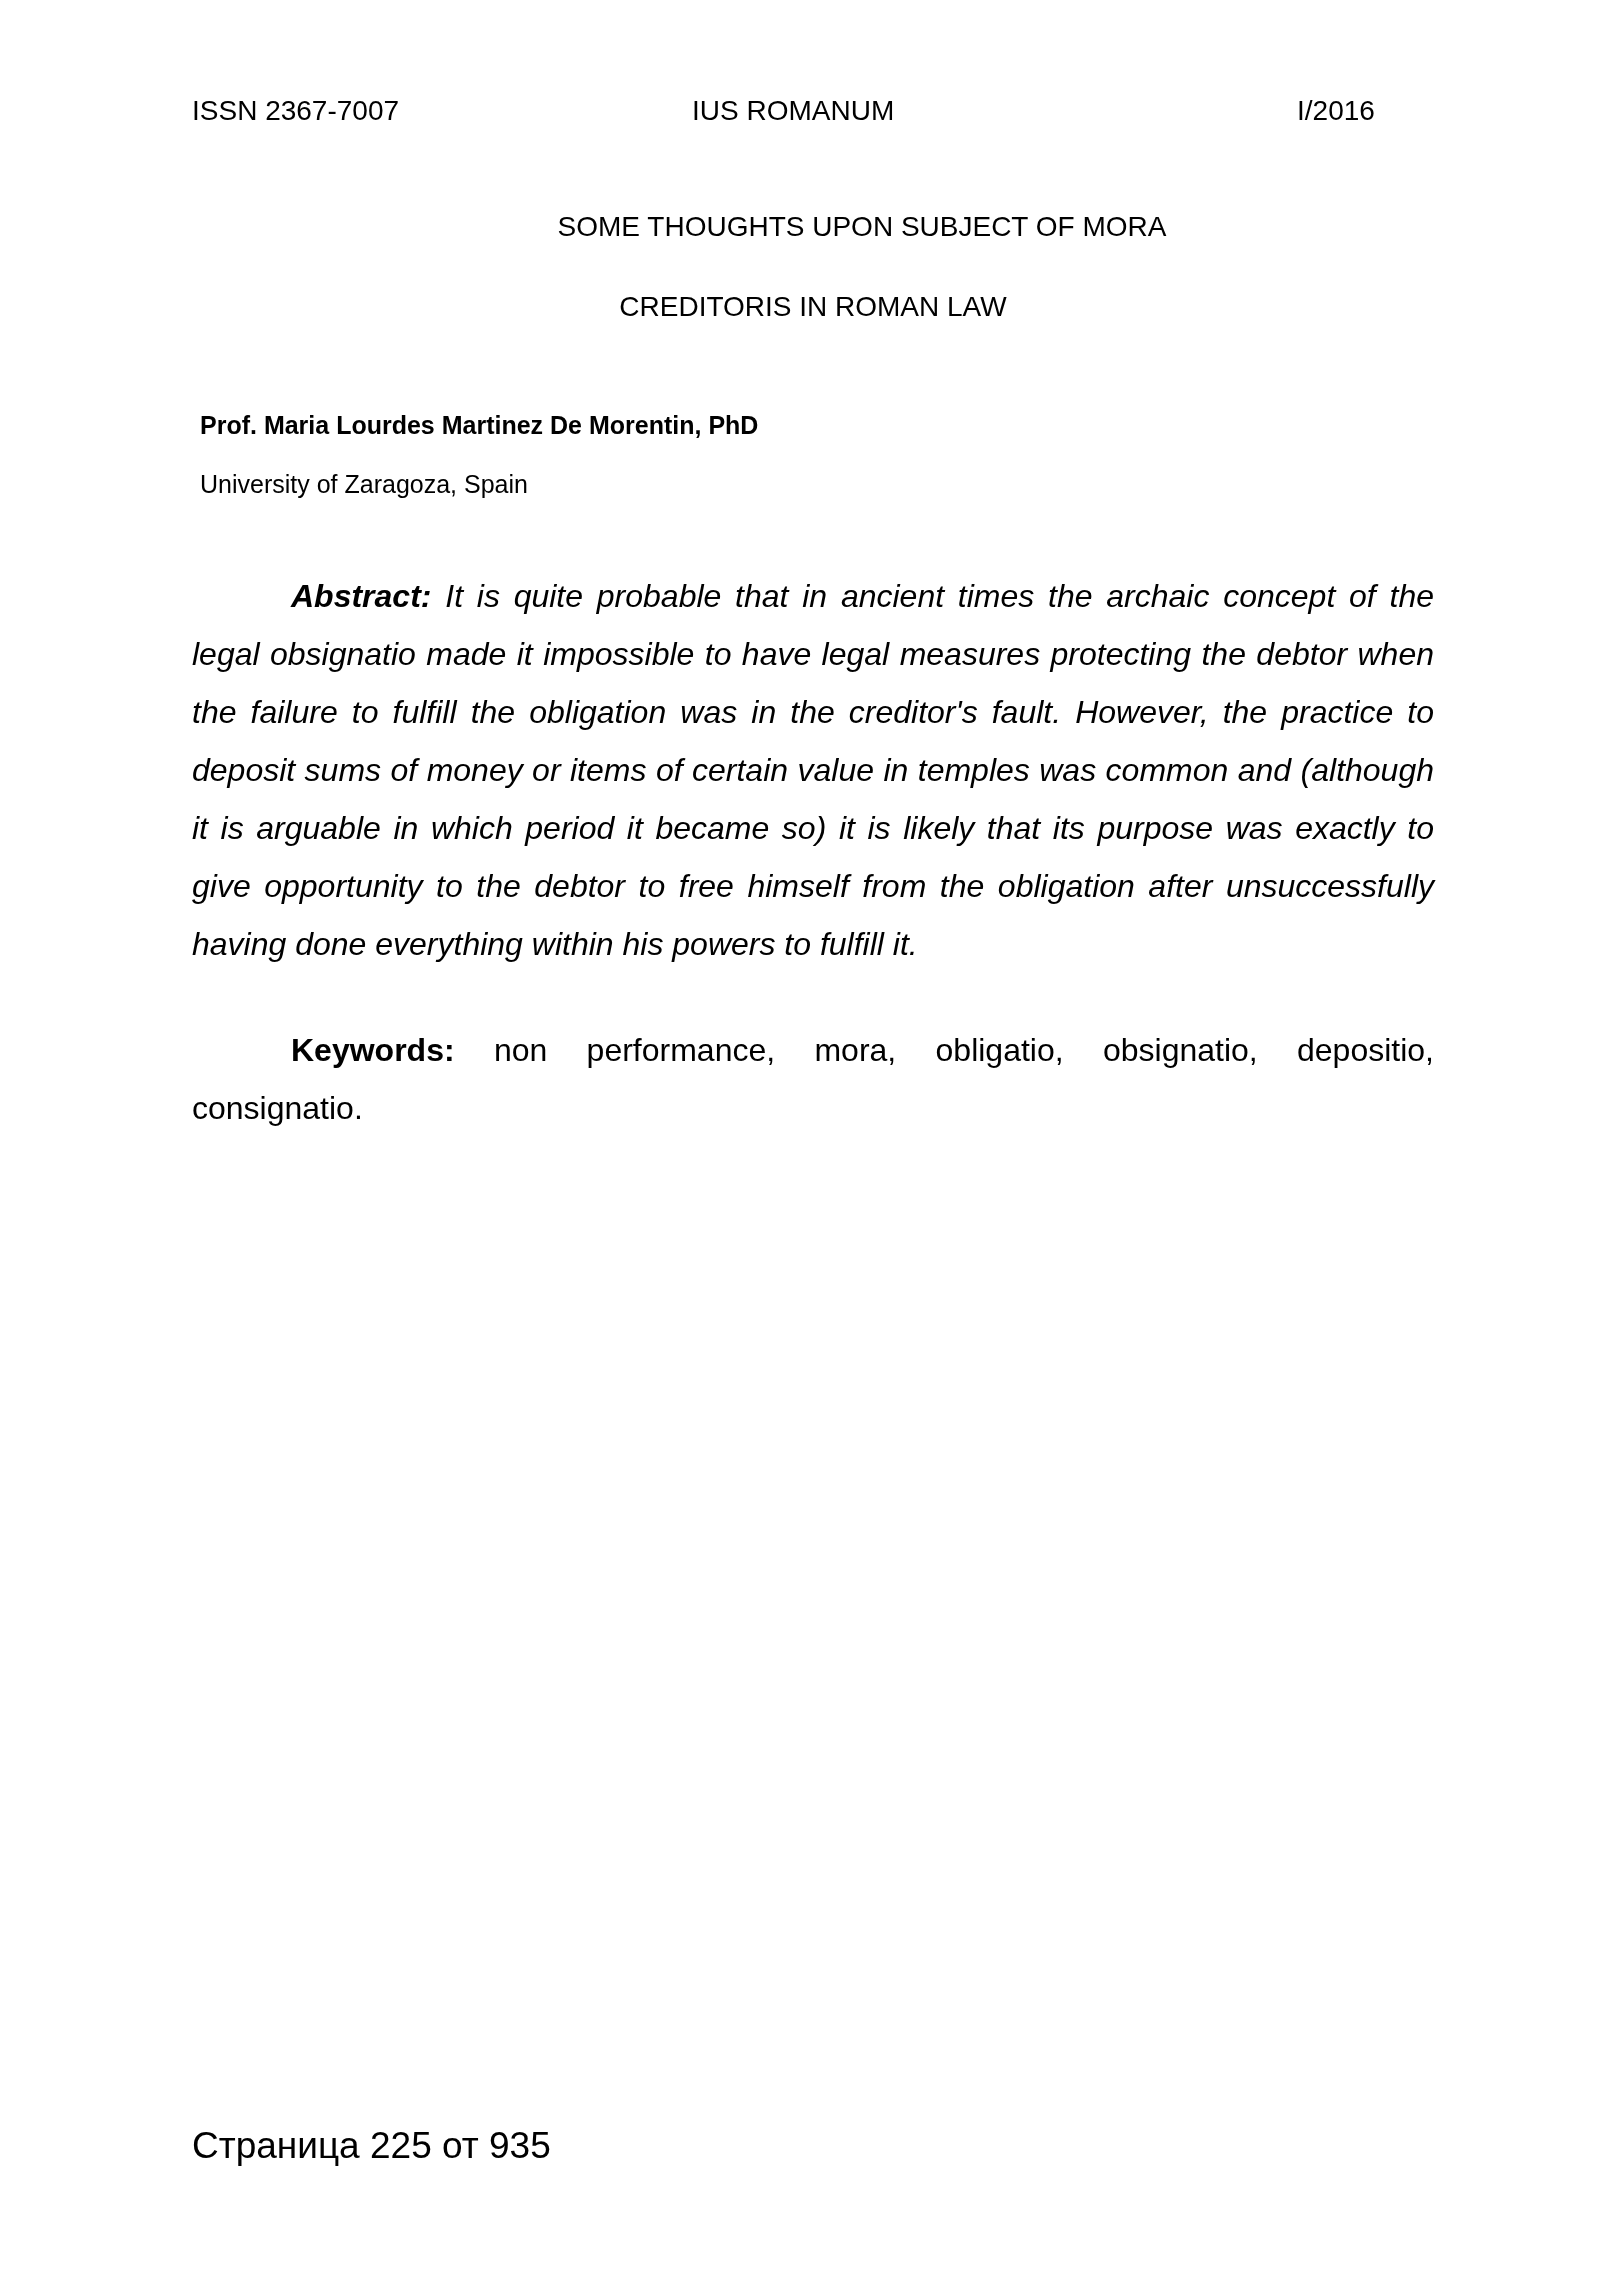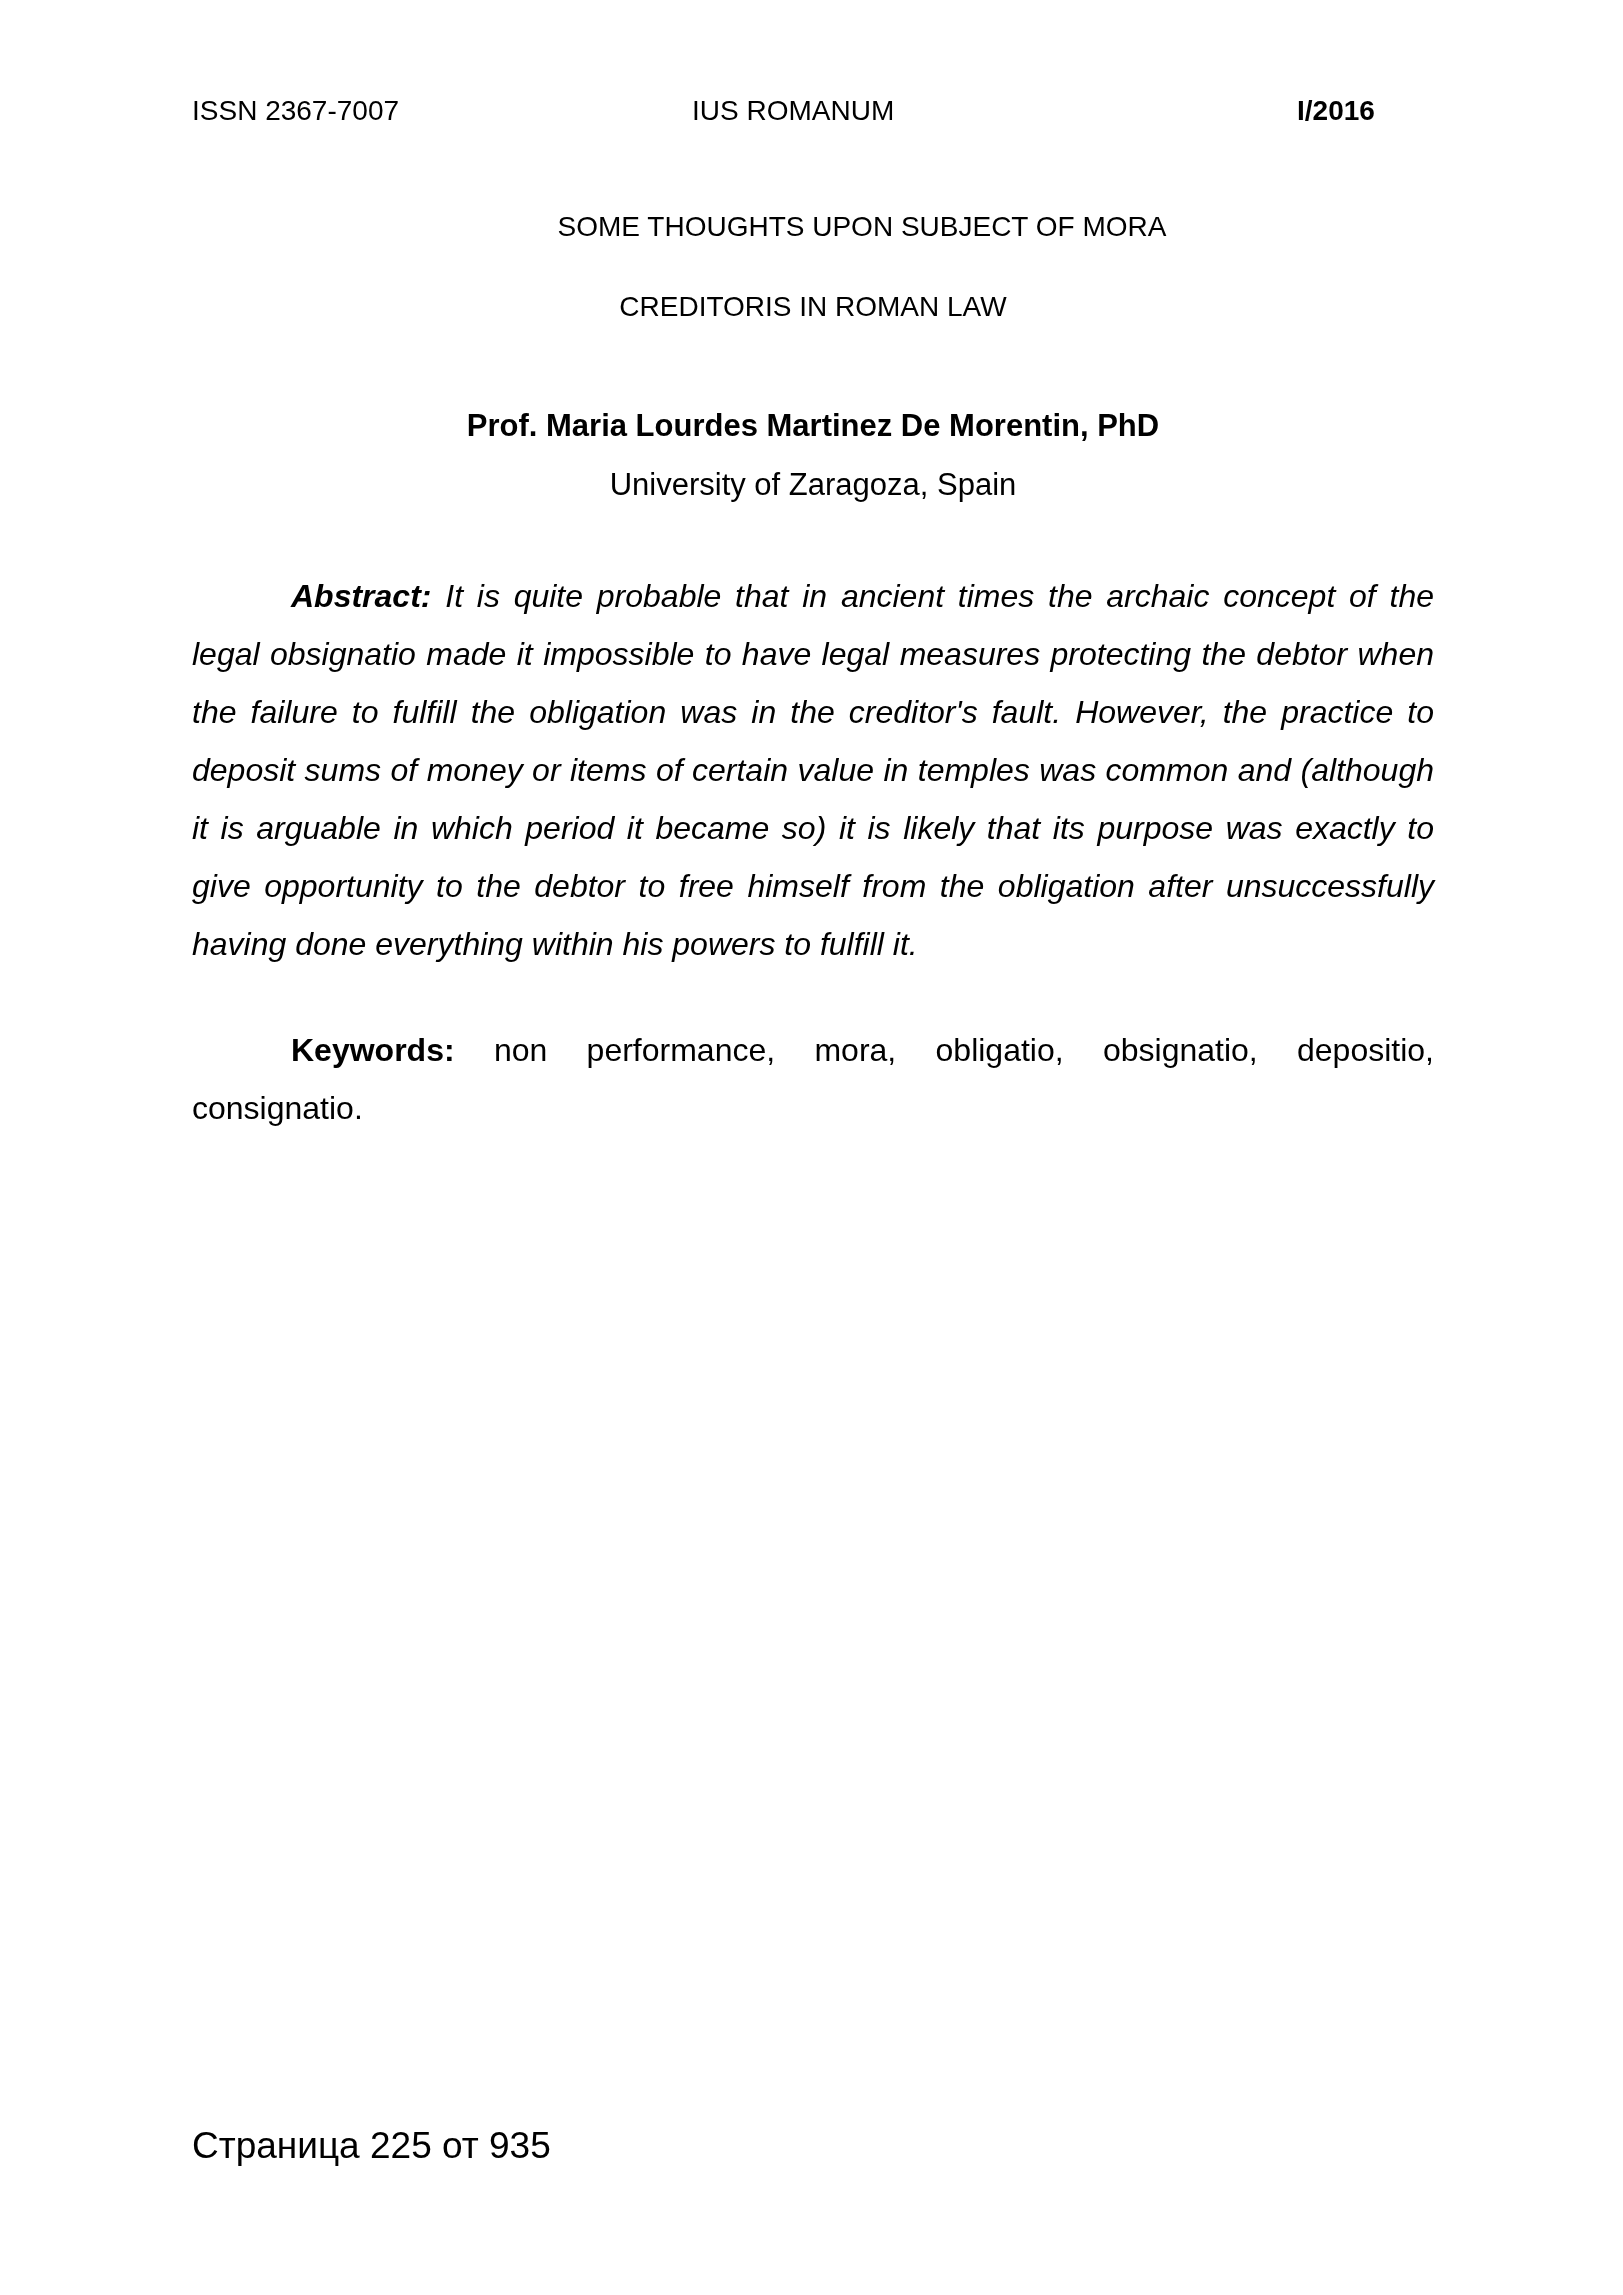--- a/index.html
+++ b/index.html
@@ -29,7 +29,7 @@
   }
   .h-issn   { position: absolute; left: 0; }
   .h-journal{ position: absolute; left: 500px; }
-  .h-issue  { position: absolute; left: 1105px; font-weight: bold; }
+  .h-issue  { position: absolute; left: 1105px; }
 
   
   .title {

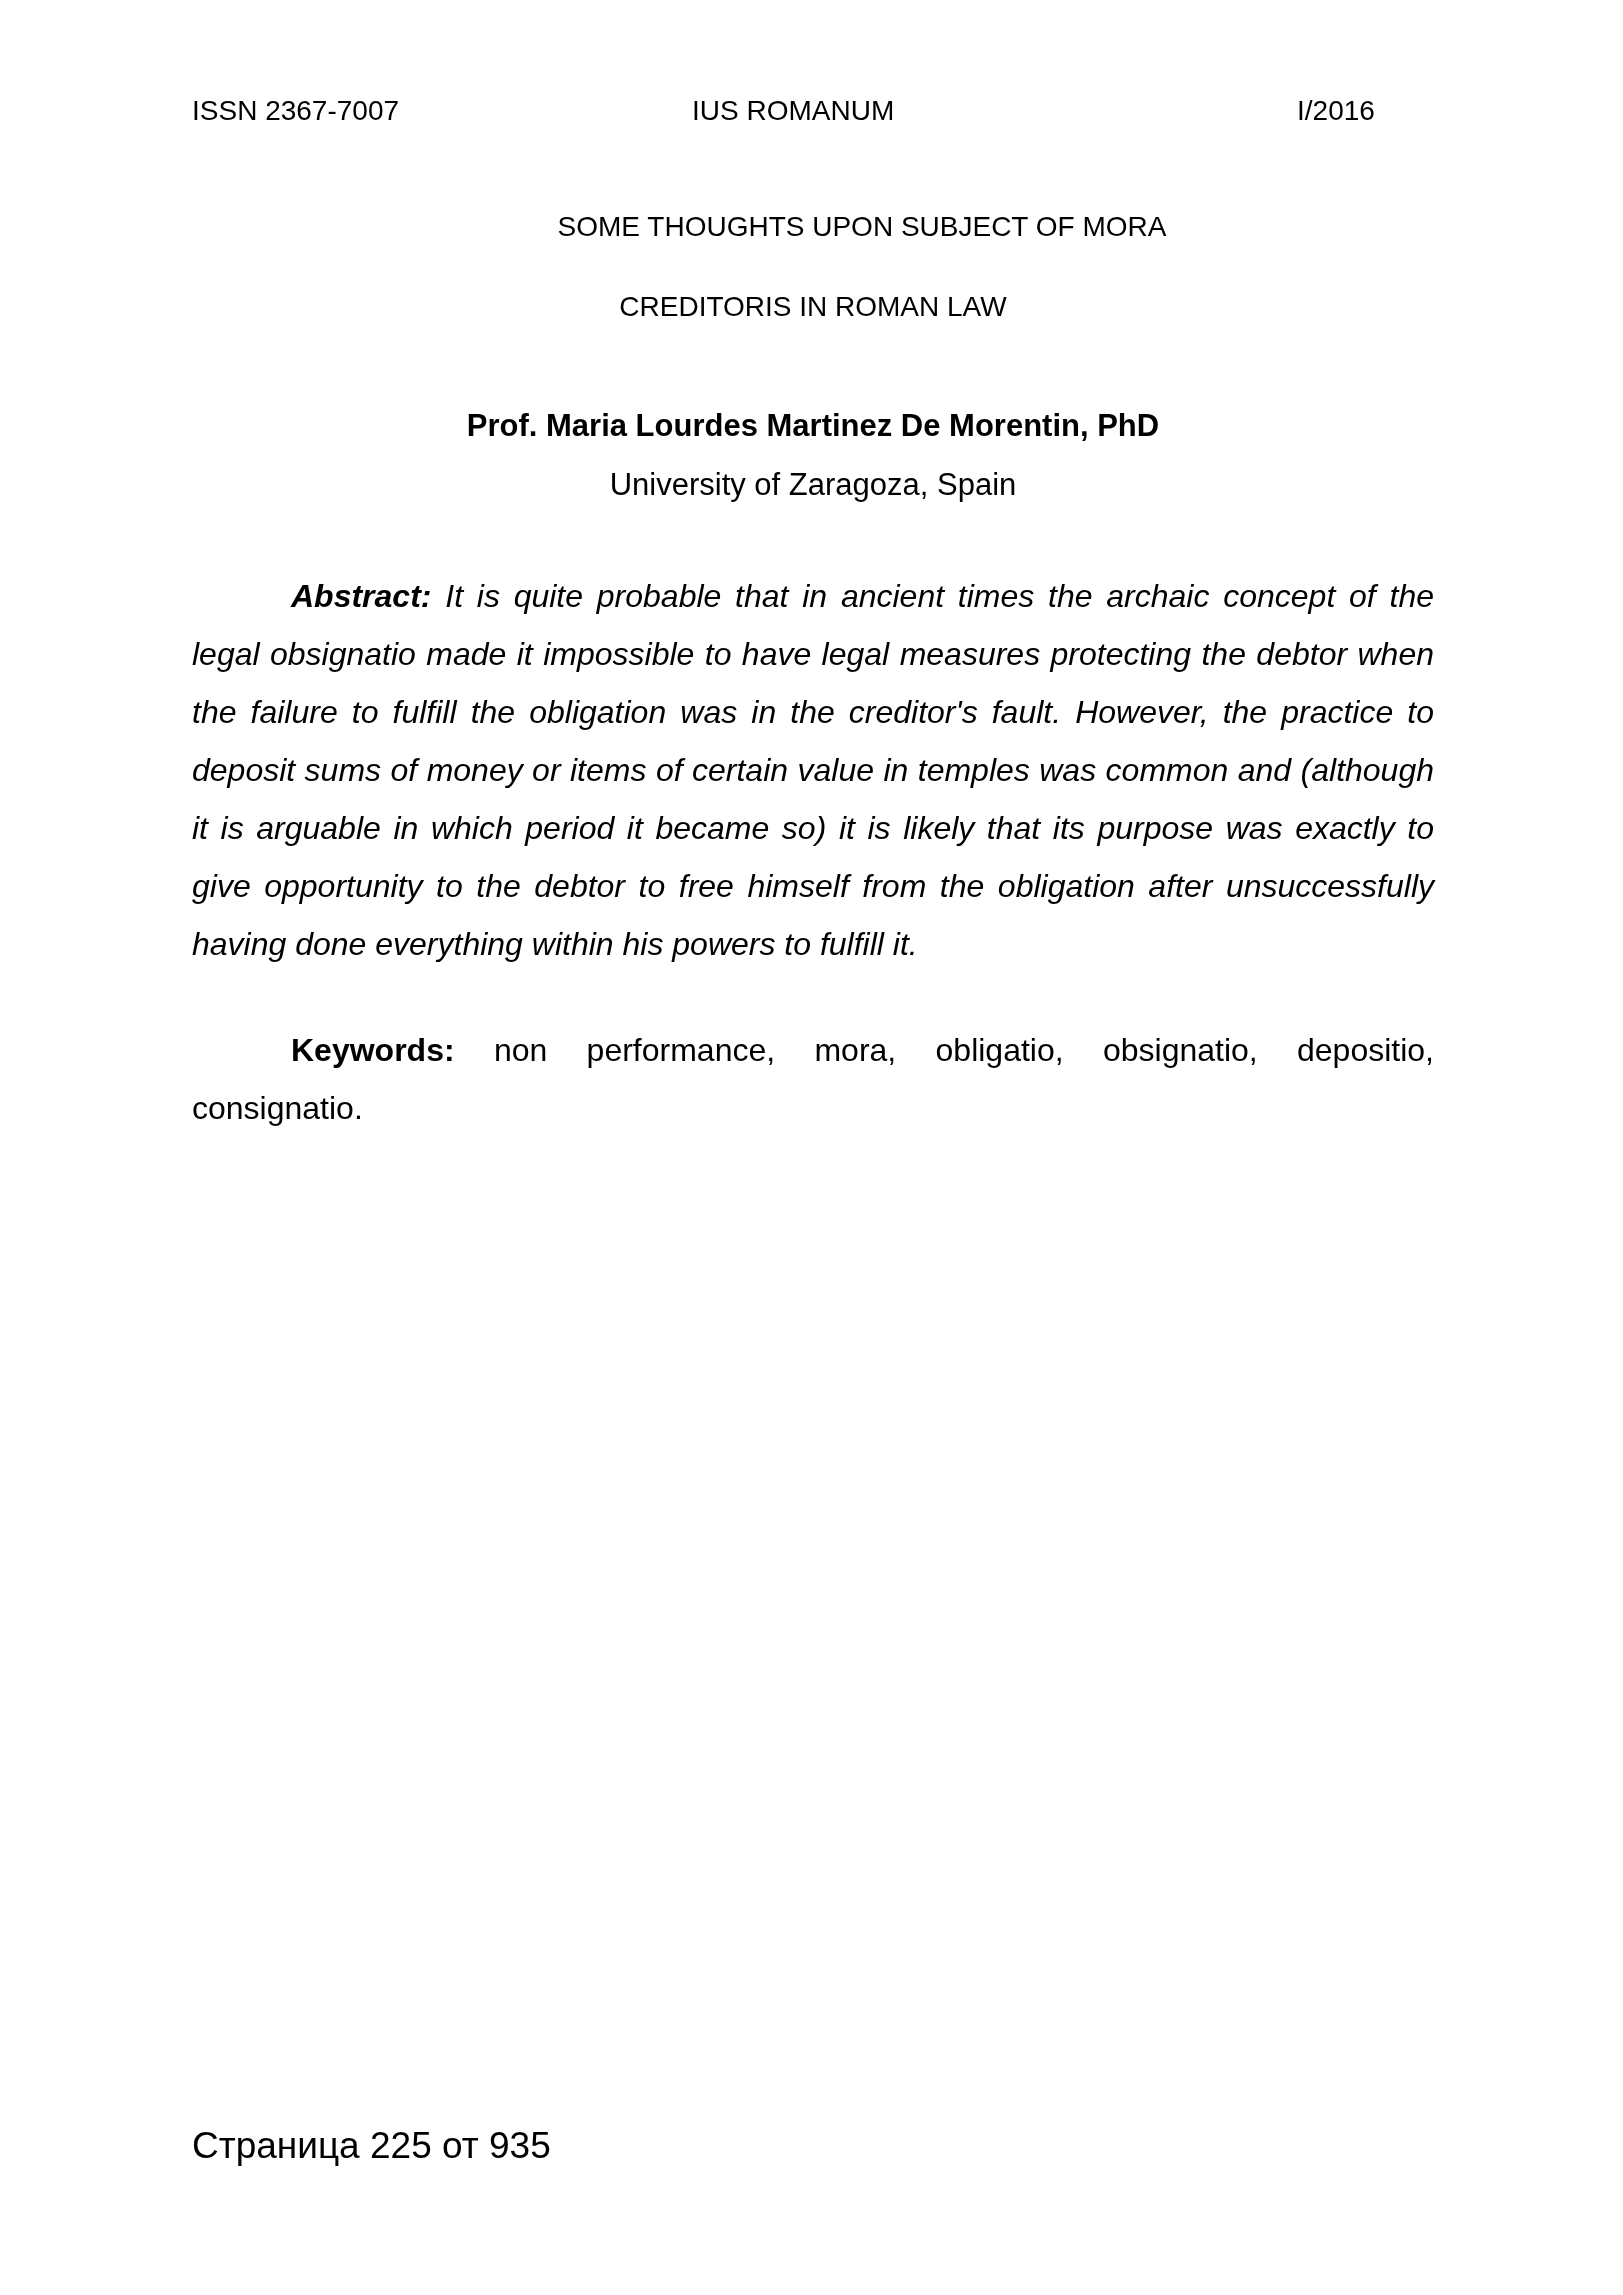--- a/index.html
+++ b/index.html
@@ -47,11 +47,11 @@
   .author {
     position: absolute;
     top: 396px;
-    left: 192px;
+    left: 200px;
     width: 1242px;
-    font-size: 31px;
+    font-size: 25px;
     line-height: 59px;
-    text-align: center;
+    text-align: left;
   }
   .a-name { font-weight: bold; }
 

